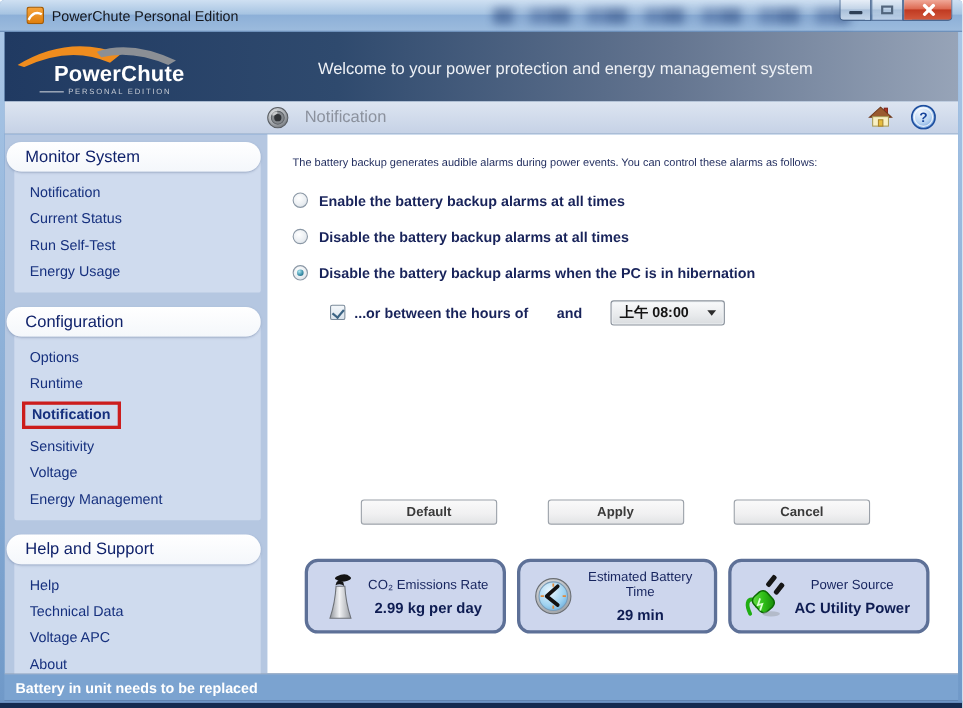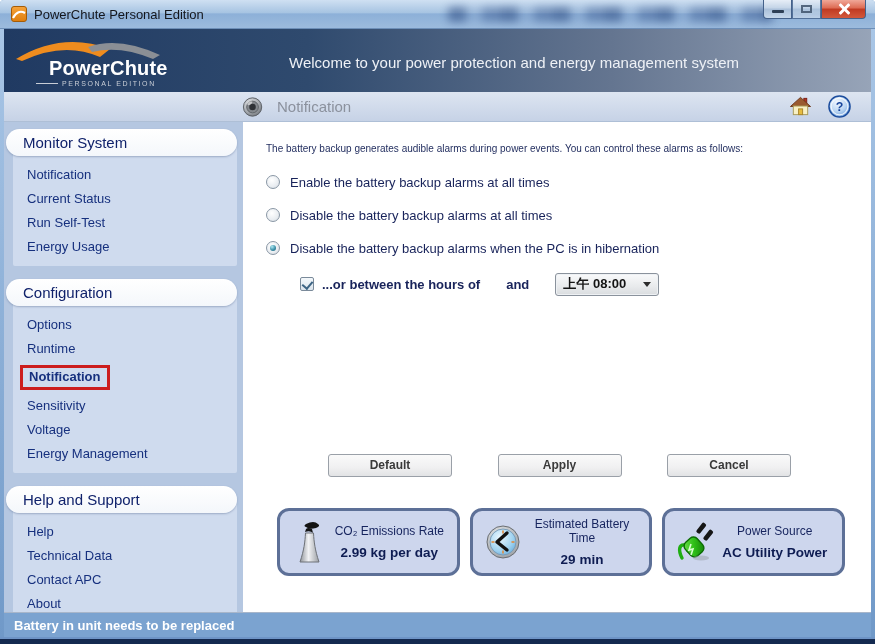--- a/index.html
+++ b/index.html
@@ -7,7 +7,7 @@
   .window { width:875px; height:644px; position:relative; background:#7ba3d0; border-radius:4px 4px 0 0; overflow:hidden; }
 
   
-  .titlebar { height:29px; background:linear-gradient(180deg,#cfe0f2 0%,#a7c4e2 45%,#8db0d8 50%,#9cbbdd 100%); display:flex; align-items:center; padding-left:11px; position:relative; border-bottom:1px solid #6d8fb8; }
+  .titlebar { height:29px; background:linear-gradient(180deg,#cfe0f2 0%,#a7c4e2 45%,#8db0d8 50%,#9cbbdd 100%); display:flex; align-items:center; padding-left:24px; position:relative; border-bottom:1px solid #6d8fb8; }
   .titlebar-icon { width:16px; height:16px; margin-right:7px; flex:0 0 auto; }
   .titlebar-text { font-size:13px; color:#14161c; }
   .blur-strip { position:absolute; left:448px; top:7px; width:325px; height:15px; border-radius:3px; opacity:.8;

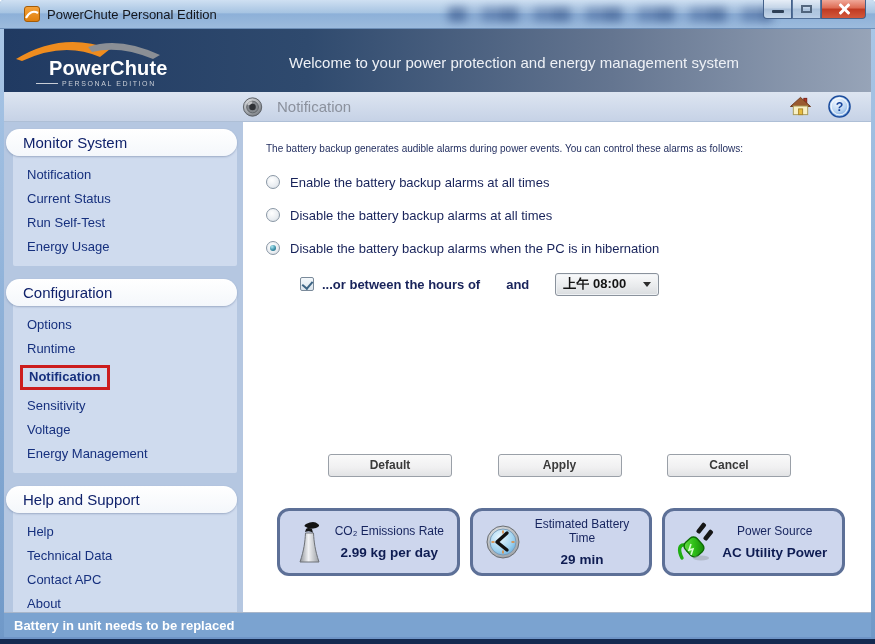--- a/index.html
+++ b/index.html
@@ -59,7 +59,7 @@
   .radio-row { display:flex; align-items:center; margin-top:18px; cursor:pointer; }
   .radio { width:14px; height:14px; border-radius:50%; border:1px solid #8a97a5; background:radial-gradient(circle at 40% 35%, #ffffff 0%, #e9edf1 60%, #cfd6dd 100%); flex:0 0 auto; position:relative; }
   .radio.checked::after { content:""; position:absolute; left:3px; top:3px; width:6px; height:6px; border-radius:50%; background:radial-gradient(circle at 35% 30%, #aee8f2 0%, #3f92ab 55%, #17576e 100%); }
-  .radio-label { margin-left:10px; font-size:13px; font-weight:normal; color:#18235a; }
+  .radio-label { margin-left:10px; font-size:13px; font-weight:bold; color:#18235a; }
 
   .hours-row { display:flex; align-items:center; margin:17px 0 0 34px; }
   .checkbox { width:14px; height:14px; border:1px solid #7a8a9a; border-radius:2px; background:linear-gradient(180deg,#f4f8fb,#dbe4ec); position:relative; cursor:pointer; flex:0 0 auto; }

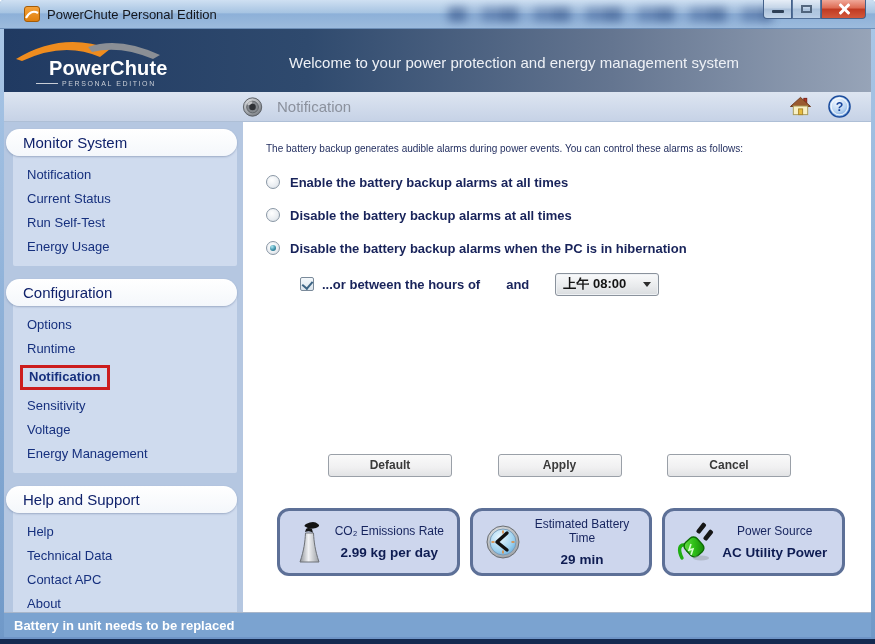--- a/index.html
+++ b/index.html
@@ -203,7 +203,7 @@
             <div class="panel">
               <div class="item"><span>Help</span></div>
               <div class="item"><span>Technical Data</span></div>
-              <div class="item"><span>Contact APC</span></div>
+              <div class="item"><span>Voltage APC</span></div>
               <div class="item"><span>About</span></div>
             </div>
           </div>

